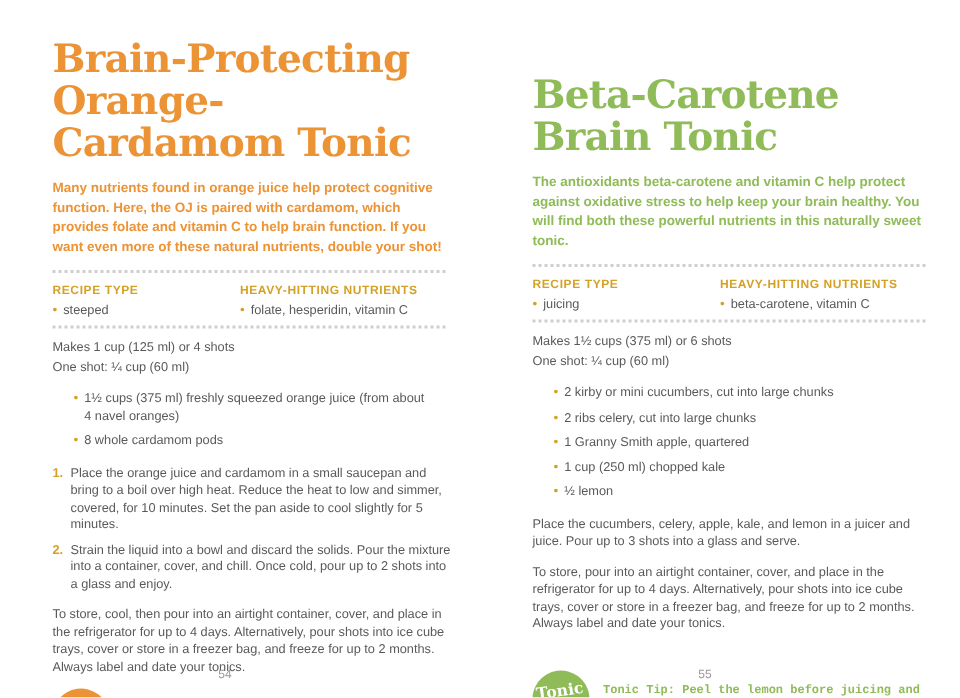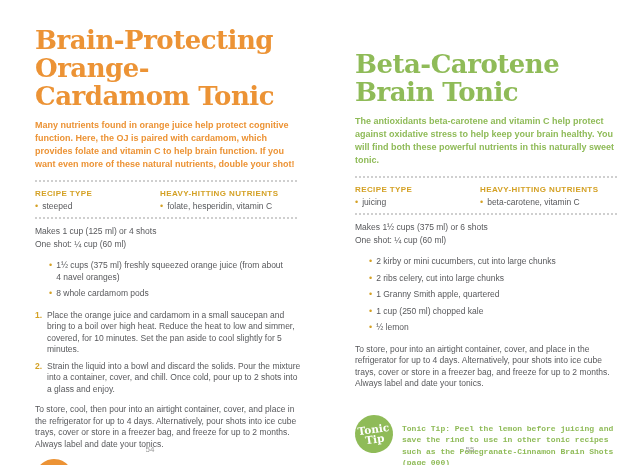--- a/index.html
+++ b/index.html
@@ -186,6 +186,7 @@
       </div>
     </div>
 
+    <p class="para body-text">Place the cucumbers, celery, apple, kale, and lemon in a juicer and juice. Pour up to 3 shots into a glass and serve.</p>
     <p class="para body-text">To store, pour into an airtight container, cover, and place in the refrigerator for up to 4 days. Alternatively, pour shots into ice cube trays, cover or store in a freezer bag, and freeze for up to 2 months. Always label and date your tonics.</p>
 
     <div class="tip">

